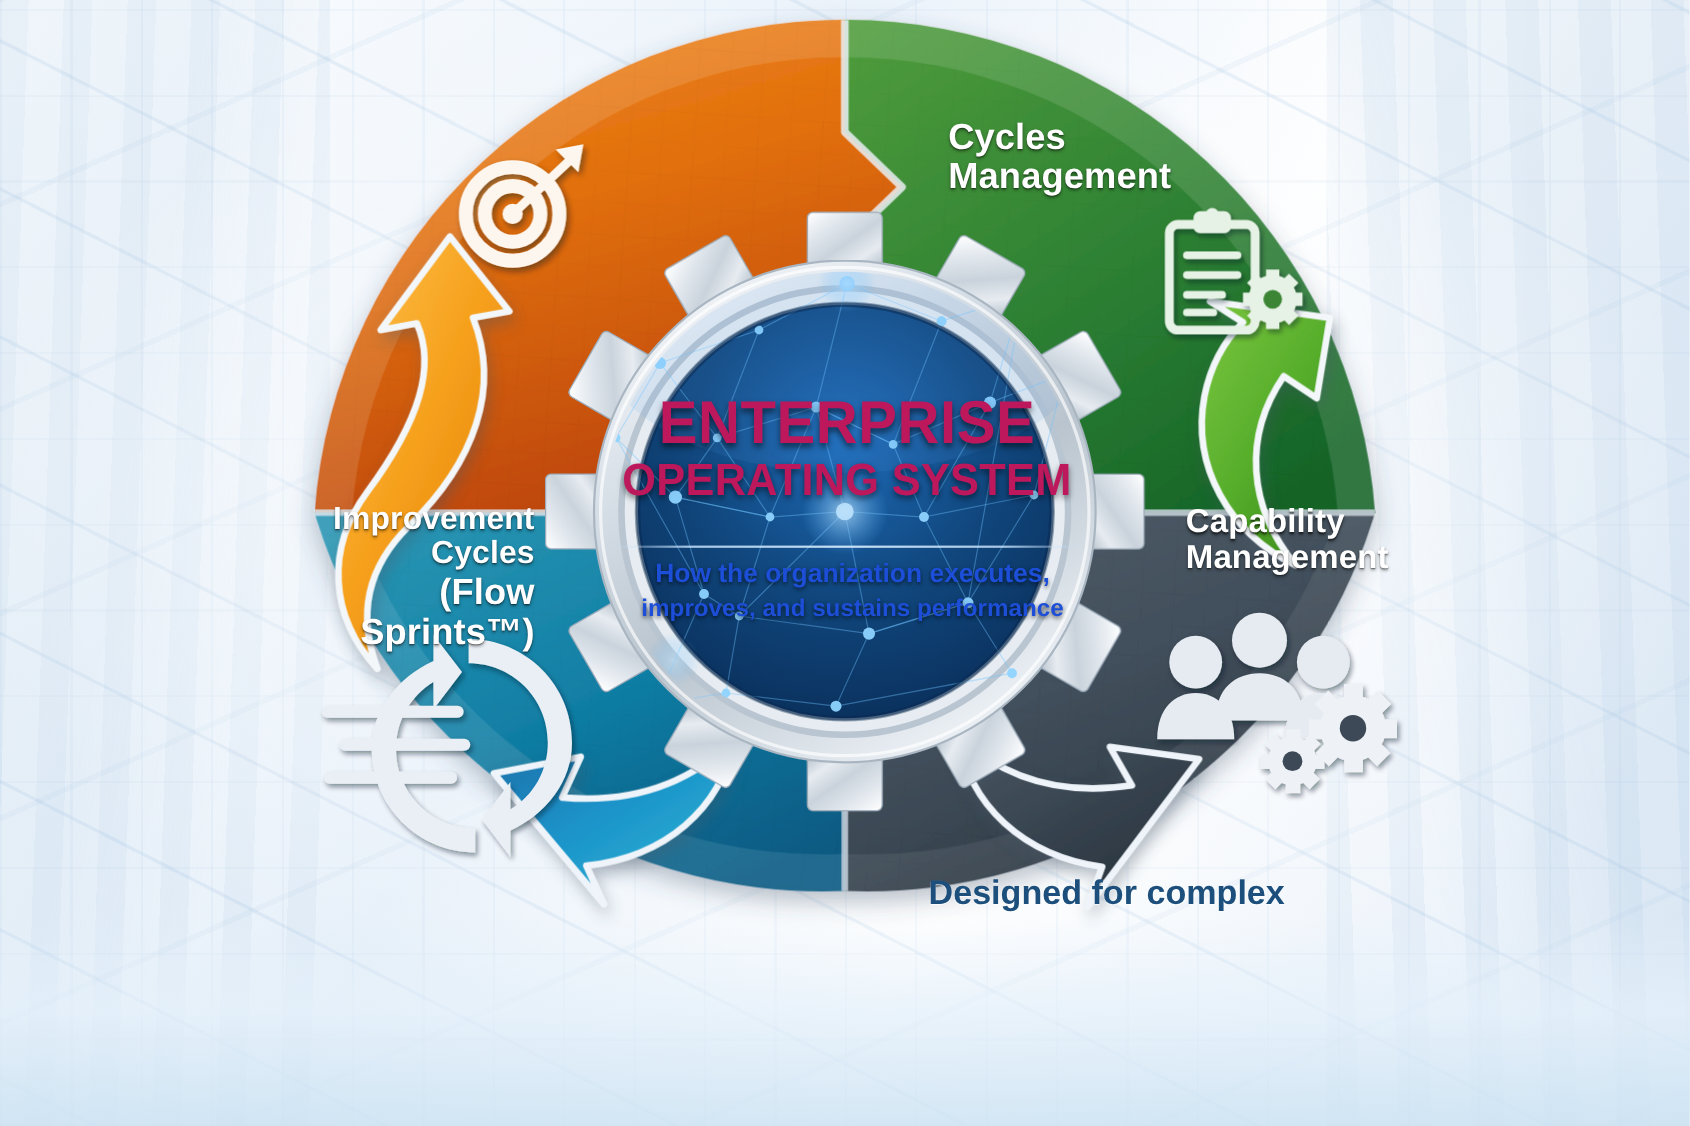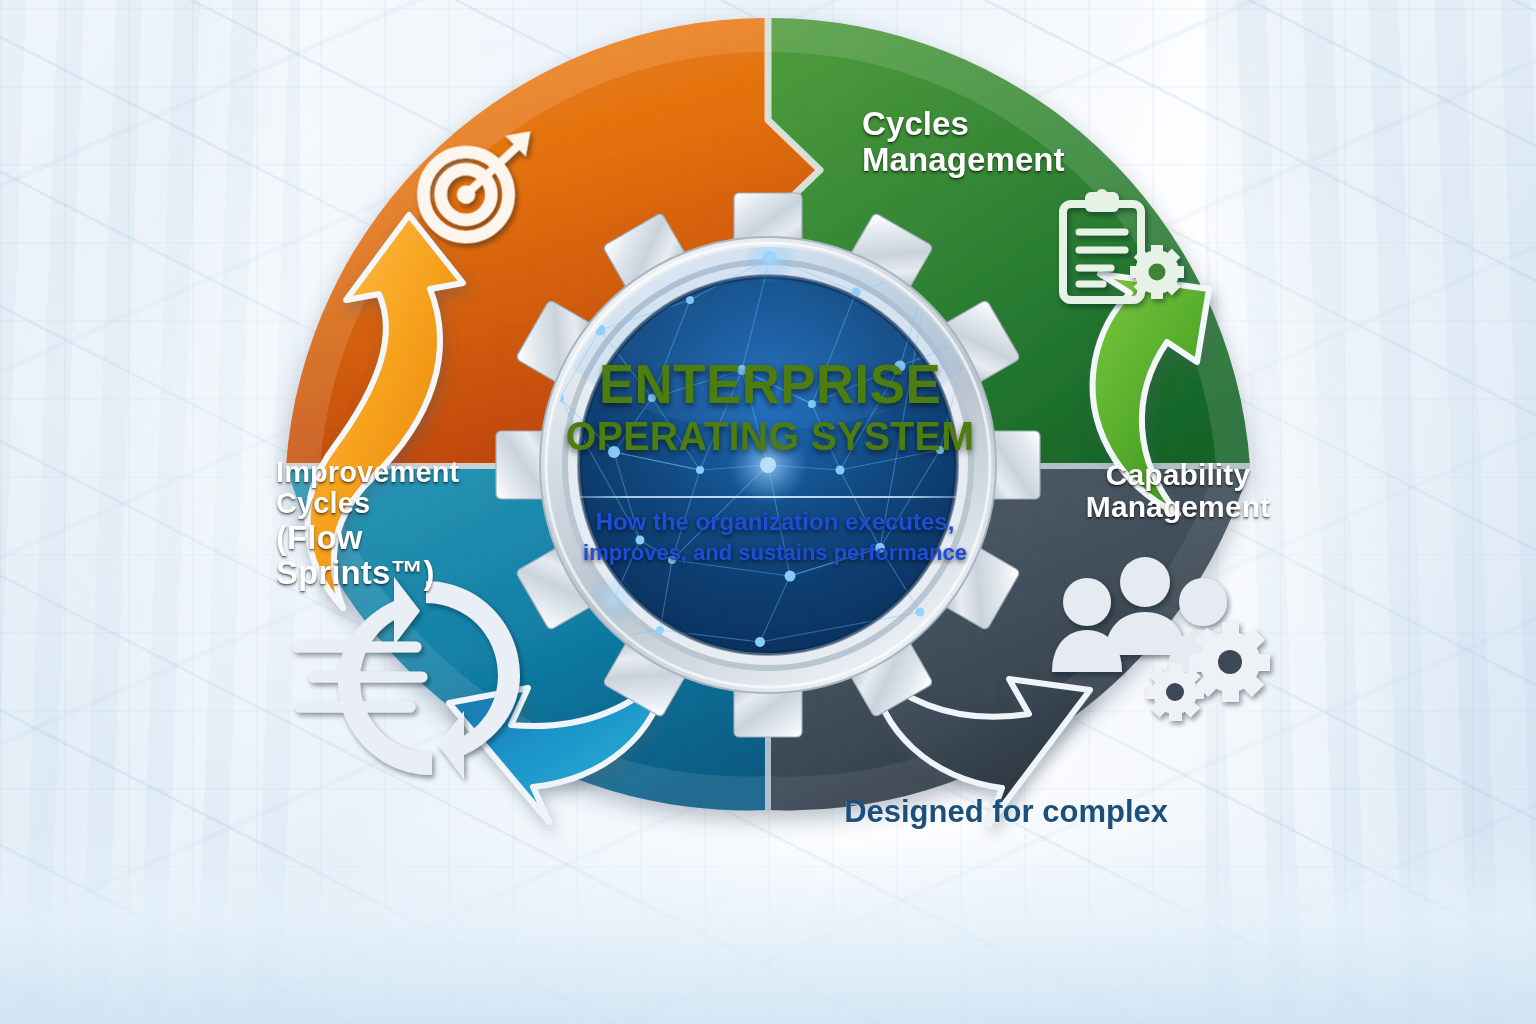--- a/index.html
+++ b/index.html
@@ -69,7 +69,7 @@
   #lbl-improve .tm{font-size:33px;}
 
   .hub-title{
-    position:absolute;left:530px;top:358px;width:480px;text-align:center;color:#4d7c0f;
+    position:absolute;left:530px;top:358px;width:480px;text-align:center;color:#be185d;
     font-weight:bold;
   }
   .hub-title .l1{

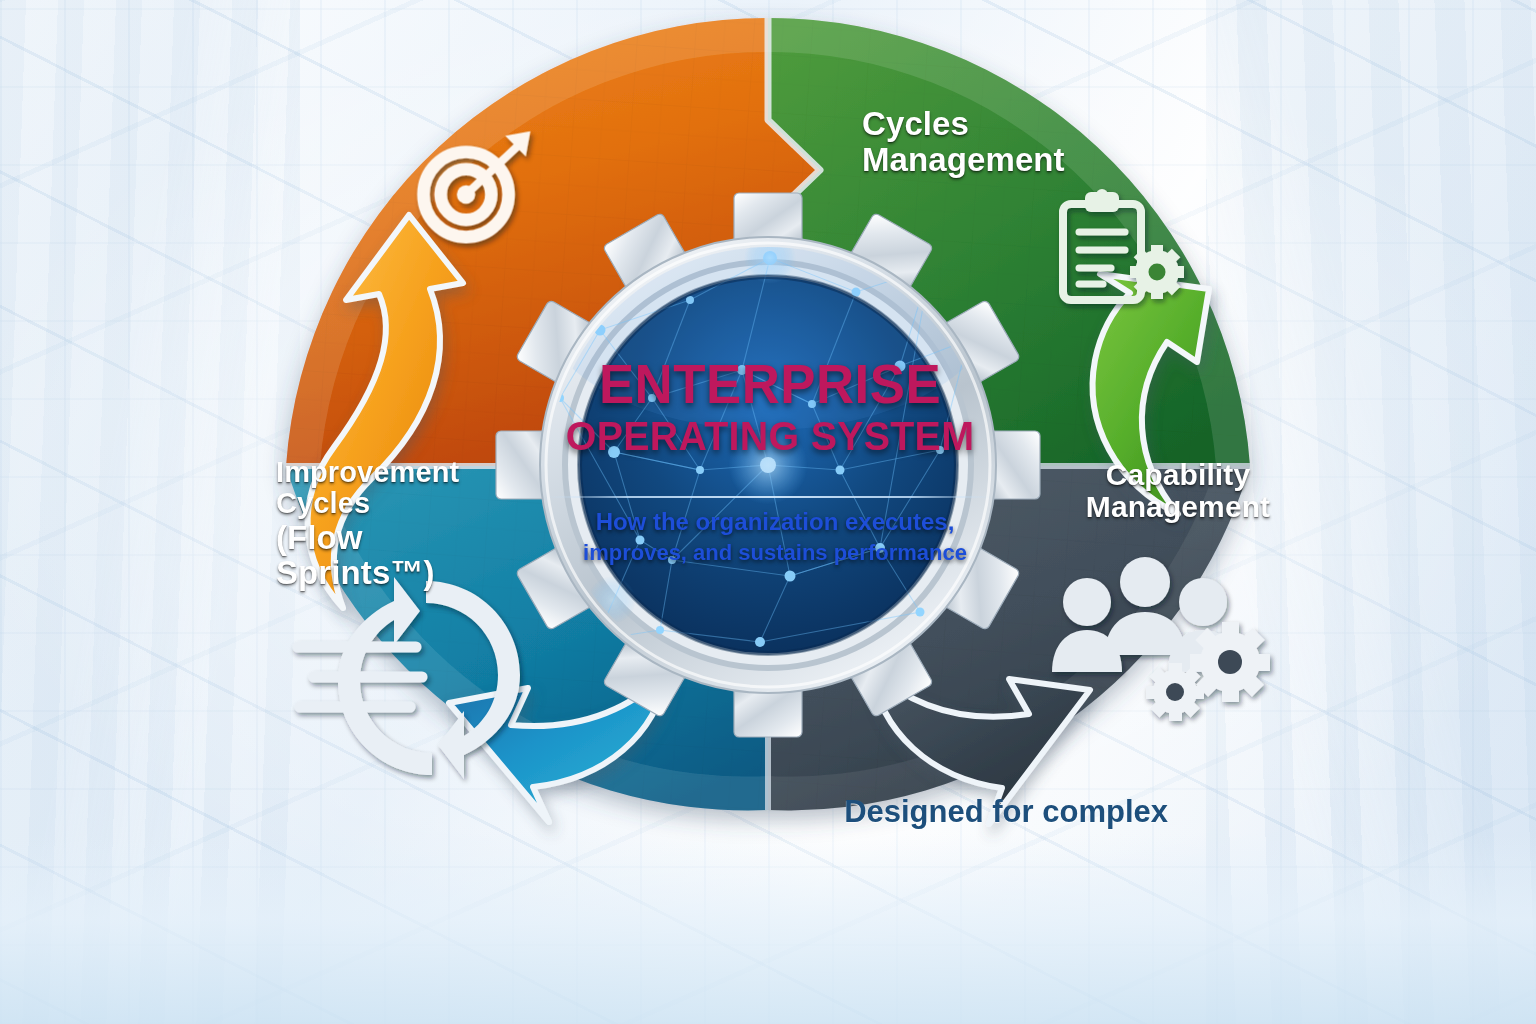--- a/index.html
+++ b/index.html
@@ -65,7 +65,7 @@
   #lbl-strategy{left:505px;top:106px;width:210px;font-size:33px;text-align:left;}
   #lbl-daily   {left:862px;top:106px;width:230px;font-size:33px;text-align:left;}
   #lbl-cap     {left:1078px;top:459px;width:200px;font-size:30px;text-align:center;}
-  #lbl-improve {left:276px;top:457px;width:210px;font-size:29px;text-align:left;}
+  #lbl-improve {left:276px;top:457px;width:210px;font-size:29px;text-align:right;}
   #lbl-improve .tm{font-size:33px;}
 
   .hub-title{

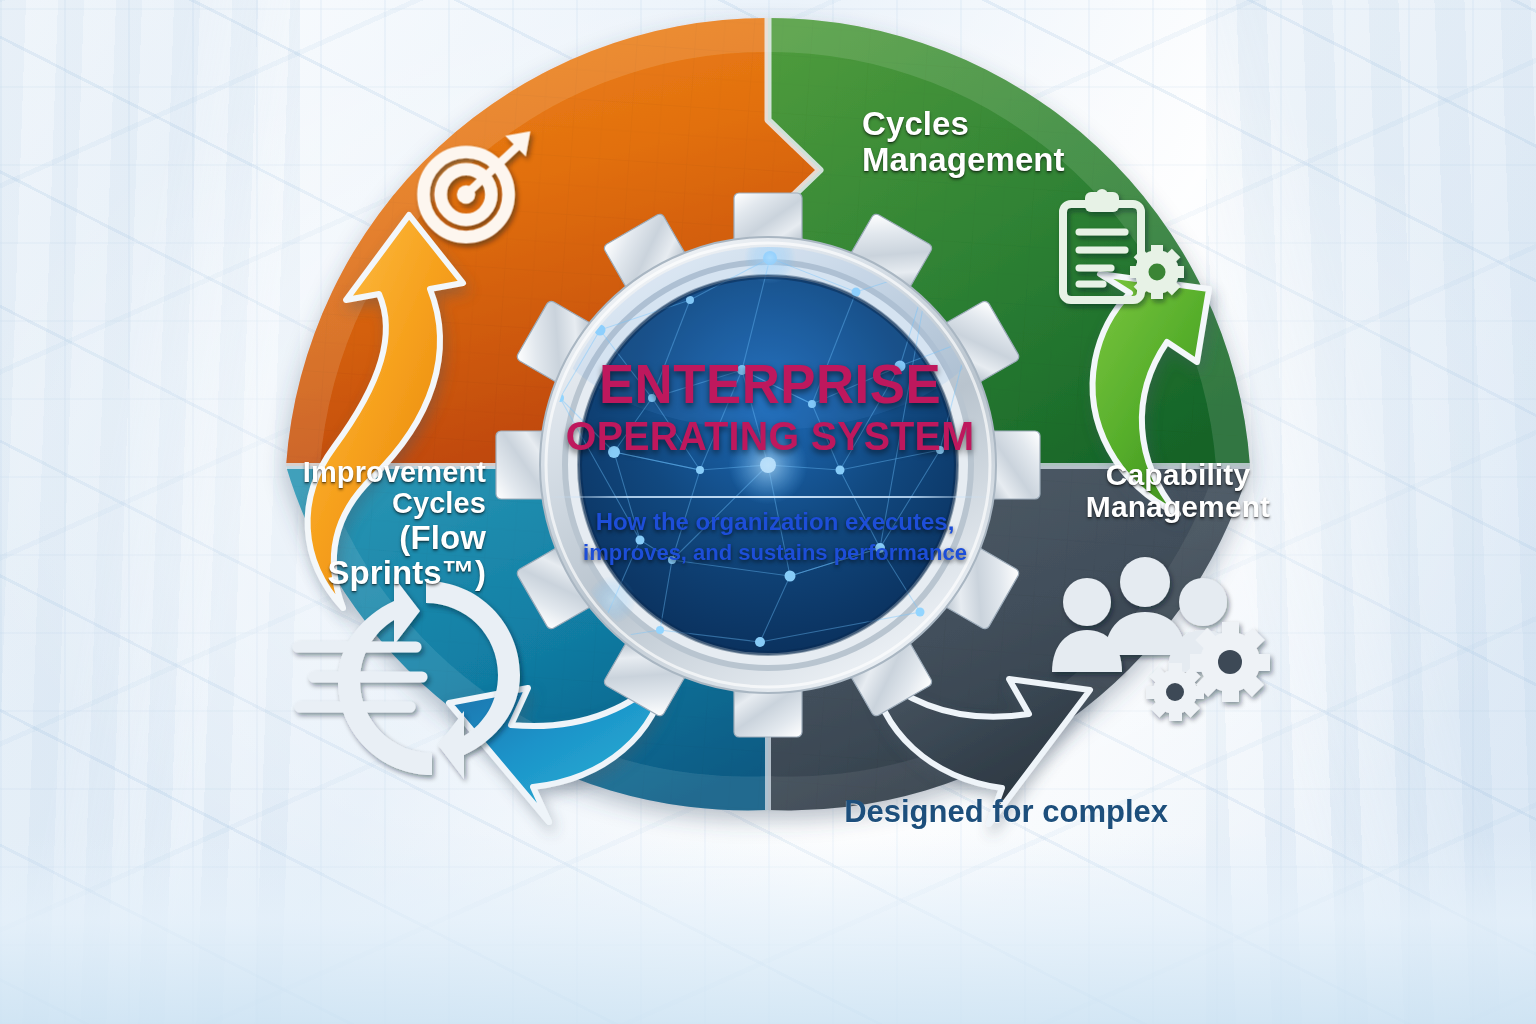--- a/index.html
+++ b/index.html
@@ -64,7 +64,7 @@
   }
   #lbl-strategy{left:505px;top:106px;width:210px;font-size:33px;text-align:left;}
   #lbl-daily   {left:862px;top:106px;width:230px;font-size:33px;text-align:left;}
-  #lbl-cap     {left:1078px;top:459px;width:200px;font-size:30px;text-align:center;}
+  #lbl-cap     {left:1078px;top:459px;width:200px;font-size:30px;text-align:left;}
   #lbl-improve {left:276px;top:457px;width:210px;font-size:29px;text-align:right;}
   #lbl-improve .tm{font-size:33px;}
 

